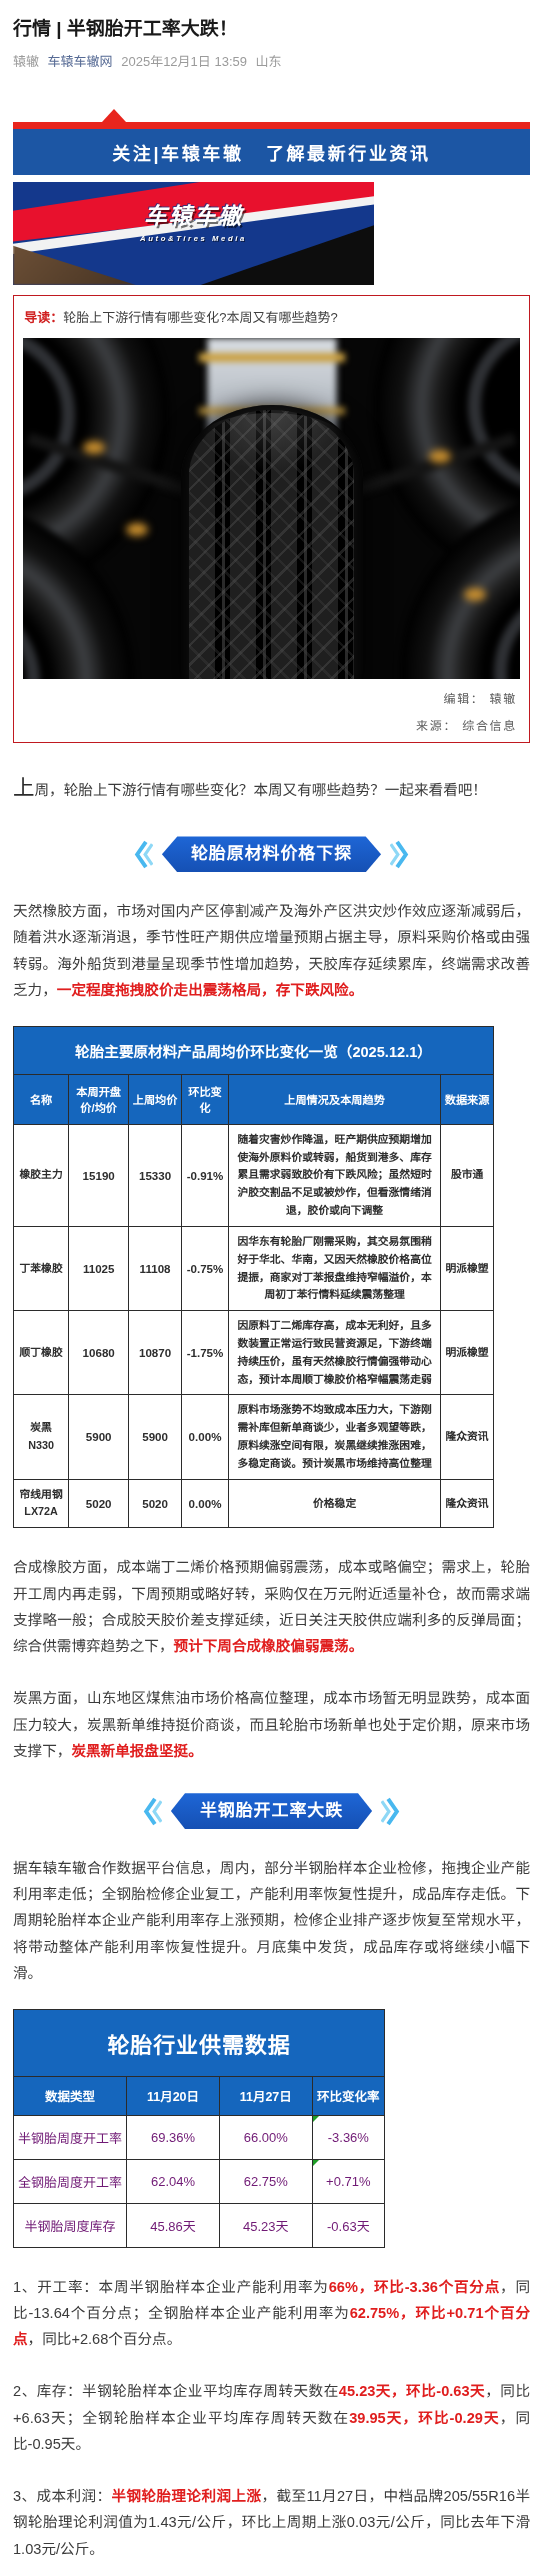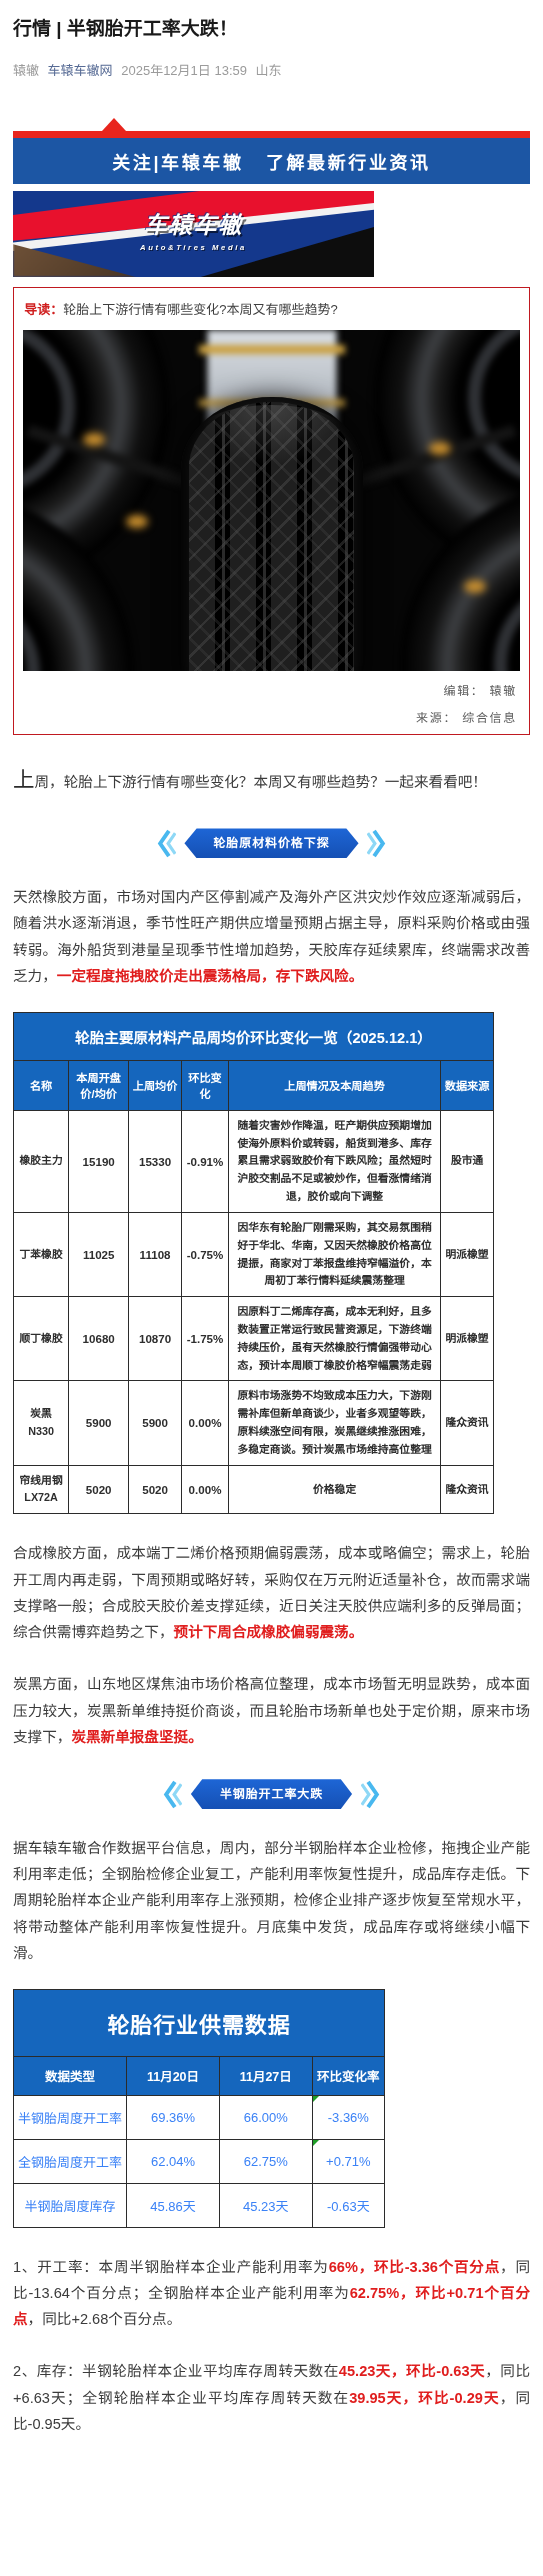--- a/index.html
+++ b/index.html
@@ -14,7 +14,7 @@
 
   
   .article-title { font-size:19px; font-weight:bold; color:#1a1a1a; line-height:1.4; }
-  .byline { margin-top:18px; font-size:13px; color:#9b9b9b; display:flex; gap:8.6px; align-items:center; }
+  .byline { margin-top:9px; font-size:13px; color:#9b9b9b; display:flex; gap:8.6px; align-items:center; }
   .byline .account { color:#576b95; cursor:pointer; }
 
   

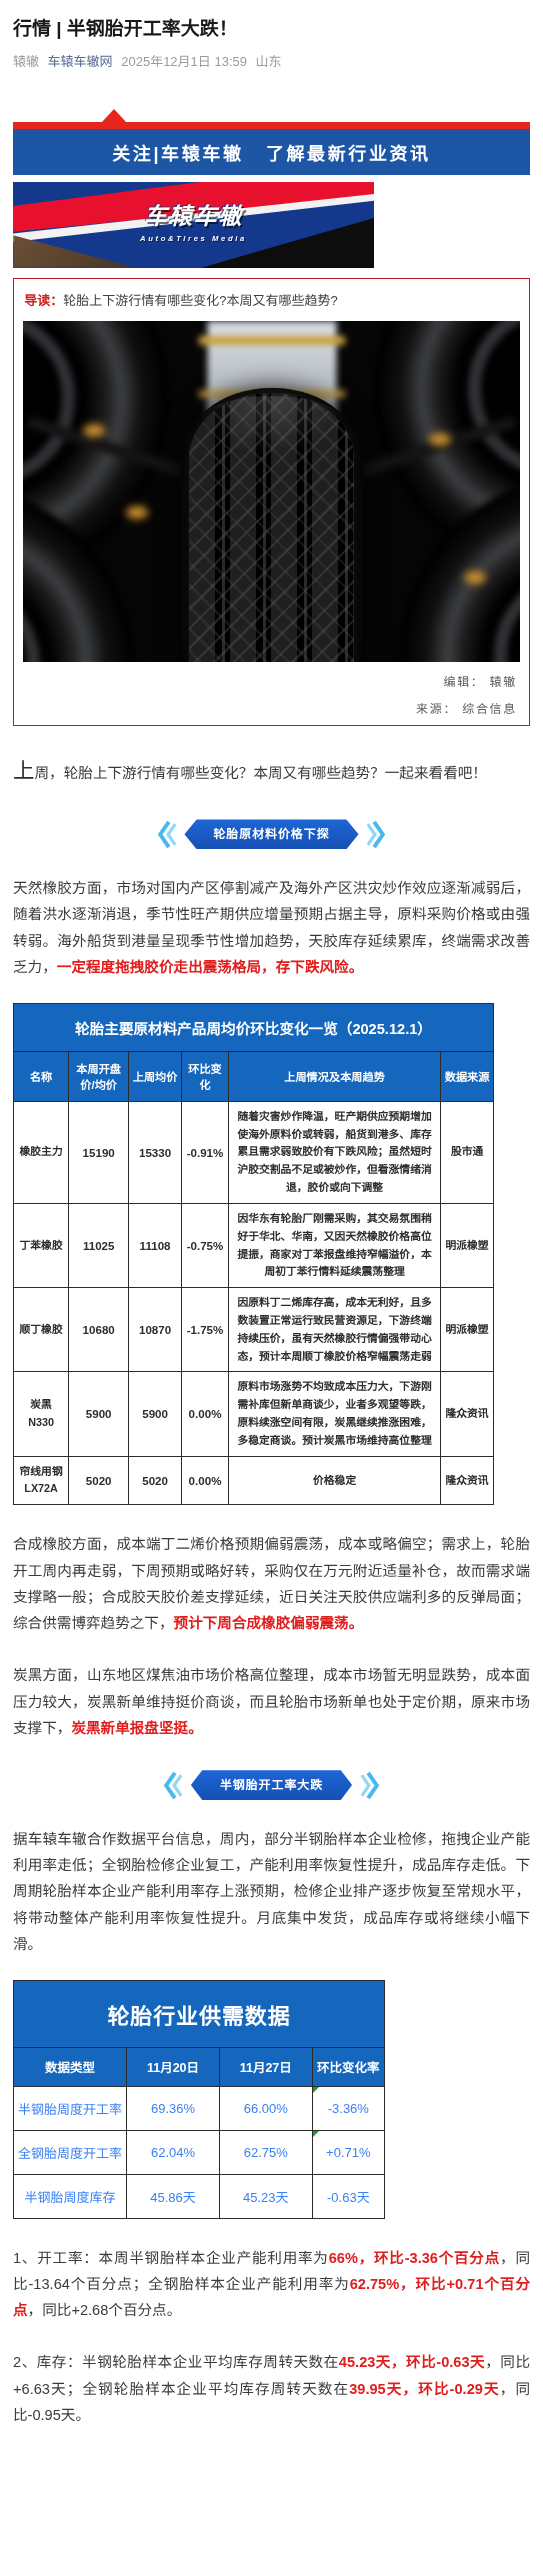--- a/index.html
+++ b/index.html
@@ -31,7 +31,7 @@
   }
 
   
-  .logo-strip { margin-top:6.9px; width:361px; height:86px; position:relative; overflow:hidden; background:#14388c; }
+  .logo-strip { margin-top:6.9px; width:361px; height:103px; position:relative; overflow:hidden; background:#14388c; }
   .logo-strip .stripe { position:absolute; inset:0; }
   .stripe.red   { background:#e8112d; clip-path:polygon(0 28%, 52% 0, 100% 0, 100% 18%, 0 58%); }
   .stripe.white { background:#f2f2f2; clip-path:polygon(0 60%, 100% 14%, 100% 22%, 0 70%); }

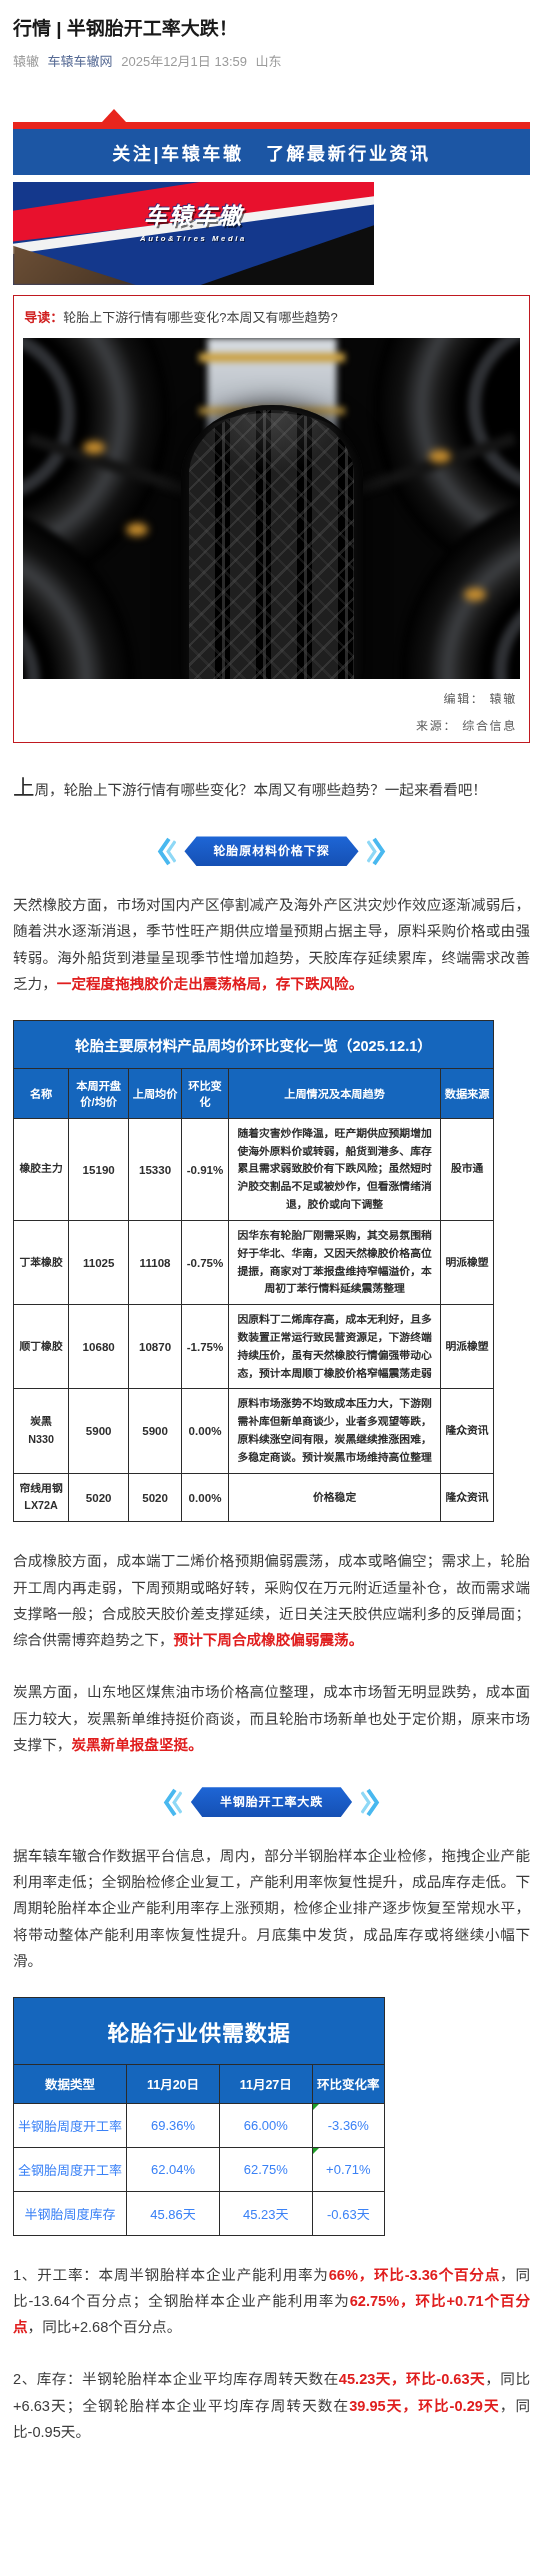--- a/index.html
+++ b/index.html
@@ -95,7 +95,7 @@
   .pill {
     background:linear-gradient(180deg,#1e66d6,#1550b4);
     clip-path:polygon(0 50%, 7% 0, 93% 0, 100% 50%, 93% 100%, 7% 100%);
-    color:#fff; font-size:12px; font-weight:bold; letter-spacing:0.9px;
+    color:#fff; font-size:17px; font-weight:bold; letter-spacing:0.9px;
     padding:7.7px 29px; line-height:1.2;
   }
   .chev { width:19px; height:29px; flex:0 0 auto; }

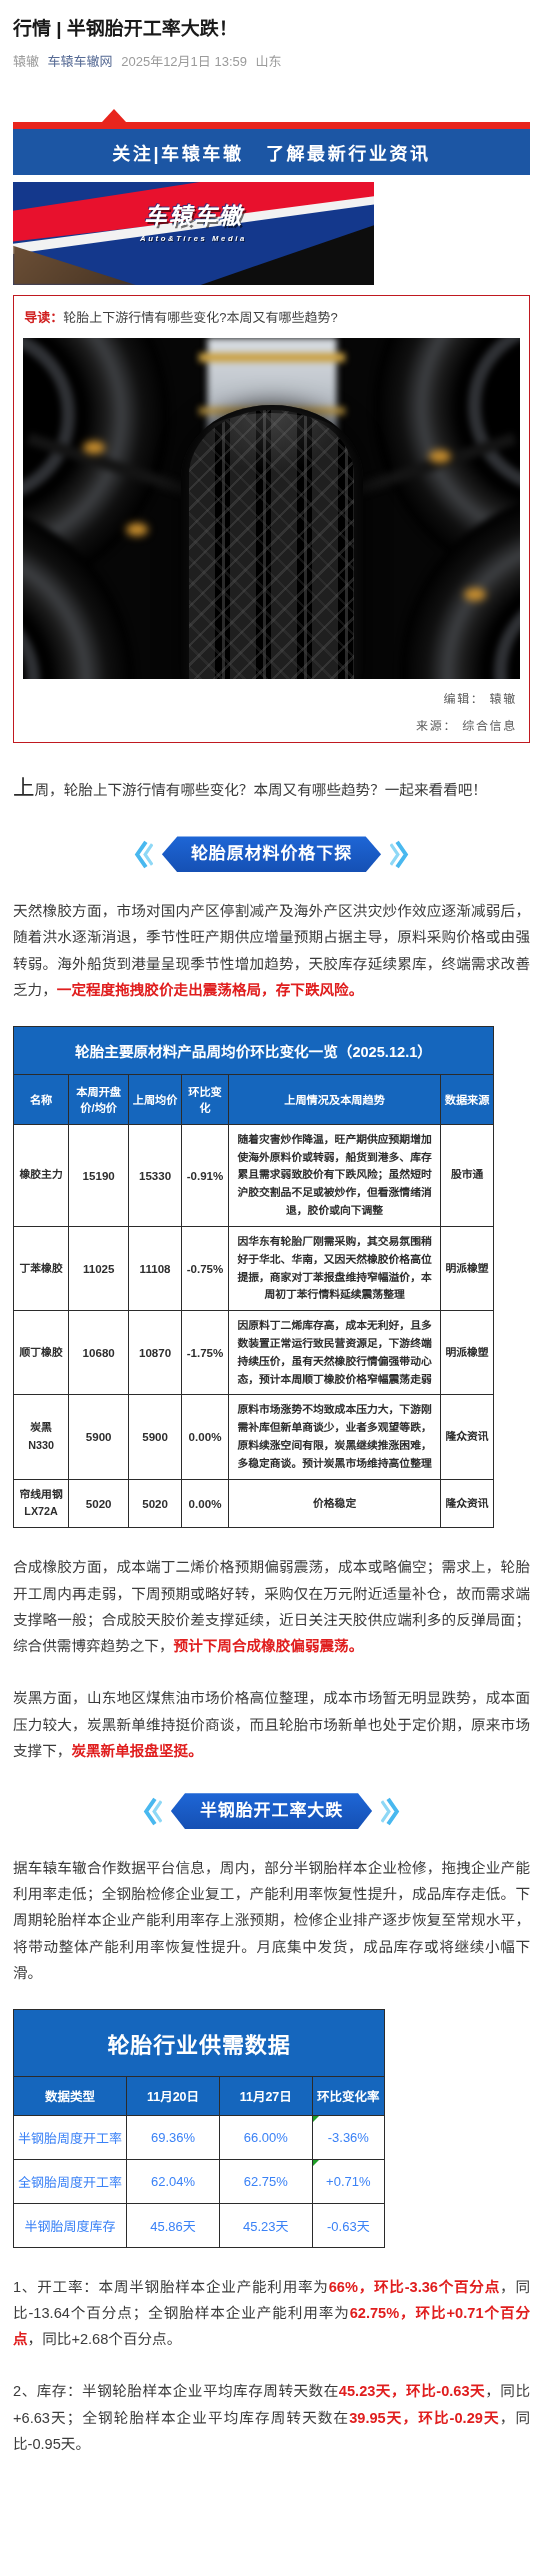--- a/index.html
+++ b/index.html
@@ -115,7 +115,7 @@
   .tbl1 col.c1 { width:11.5%; } .tbl1 col.c2 { width:12.5%; } .tbl1 col.c3 { width:11%; }
   .tbl1 col.c4 { width:9.8%; }  .tbl1 col.c5 { width:44.2%; } .tbl1 col.c6 { width:11%; }
   .tbl2 th { font-size:12.5px; padding:9.5px 2.6px; }
-  .tbl2 td { font-size:13px; color:#3b82f6; padding:12px 3.4px; position:relative; }
+  .tbl2 td { font-size:13px; color:#701a75; padding:12px 3.4px; position:relative; }
   .tbl2 col.c1 { width:30.5%; } .tbl2 col.c2 { width:25%; } .tbl2 col.c3 { width:25%; } .tbl2 col.c4 { width:19.5%; }
   .tbl2 tbody tr:nth-child(-n+2) td:nth-child(4)::before {
     content:""; position:absolute; left:0; top:0;

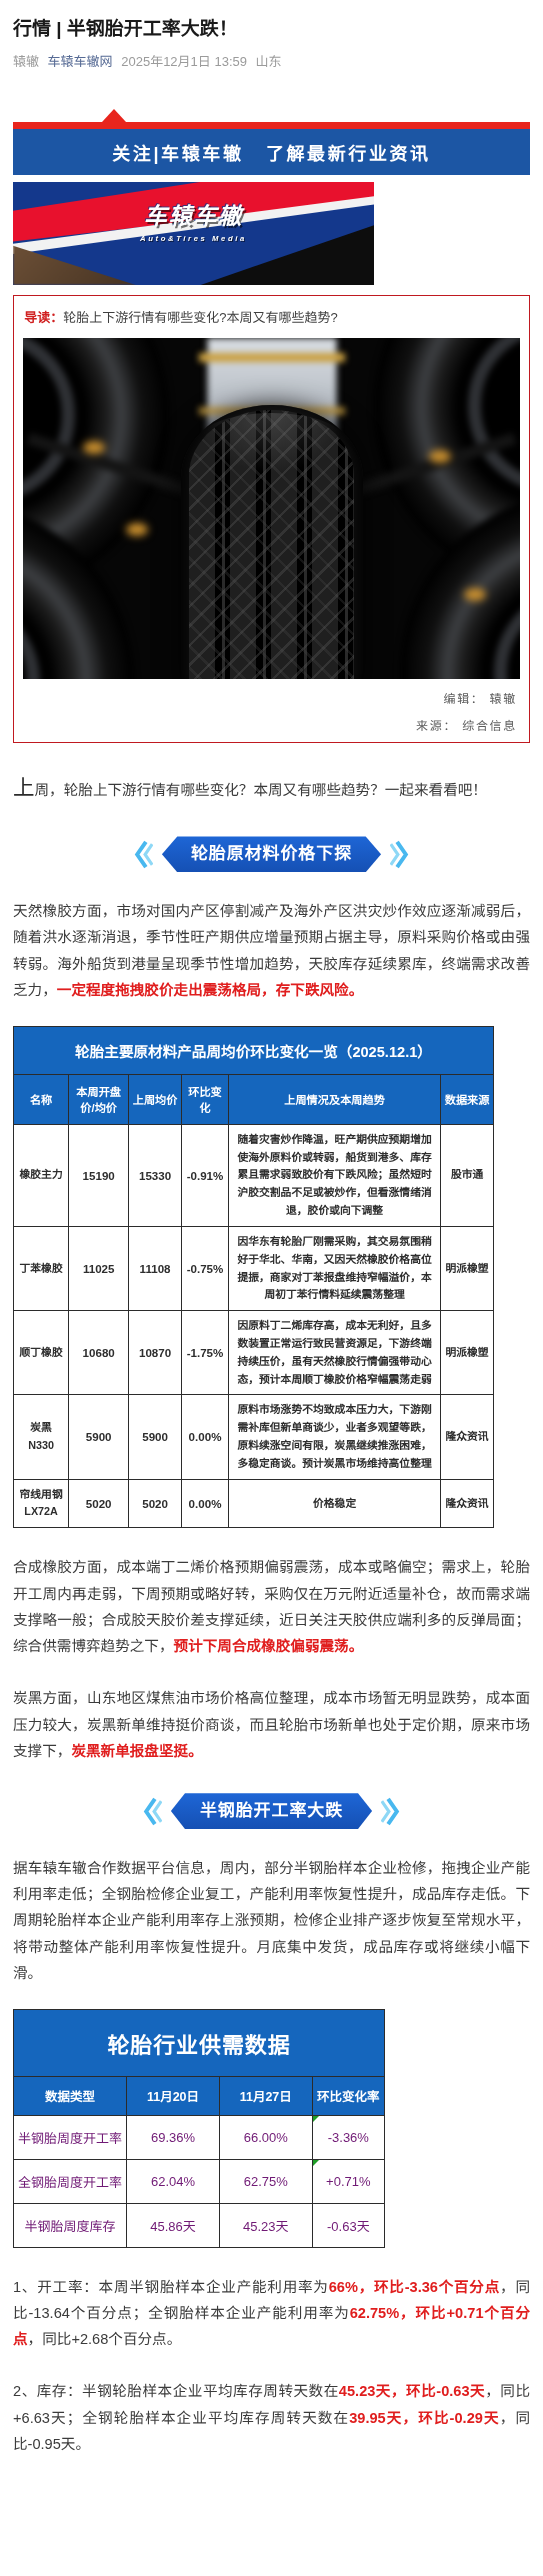--- a/index.html
+++ b/index.html
@@ -333,6 +333,7 @@
 
   <p class="para"><span>2、库存：半钢轮胎样本企业平均库存周转天数在</span><span class="red">45.23天，环比-0.63天</span><span>，同比+6.63天；全钢轮胎样本企业平均库存周转天数在</span><span class="red">39.95天，环比-0.29天</span><span>，同比-0.95天。</span></p>
 
+  <p class="para"><span>3、成本利润：</span><span class="red">半钢轮胎理论利润上涨</span><span>，截至11月27日，中档品牌205/55R16半钢轮胎理论利润值为1.43元/公斤，环比上周期上涨0.03元/公斤，同比去年下滑1.03元/公斤。</span></p>
 
 </div>
 

